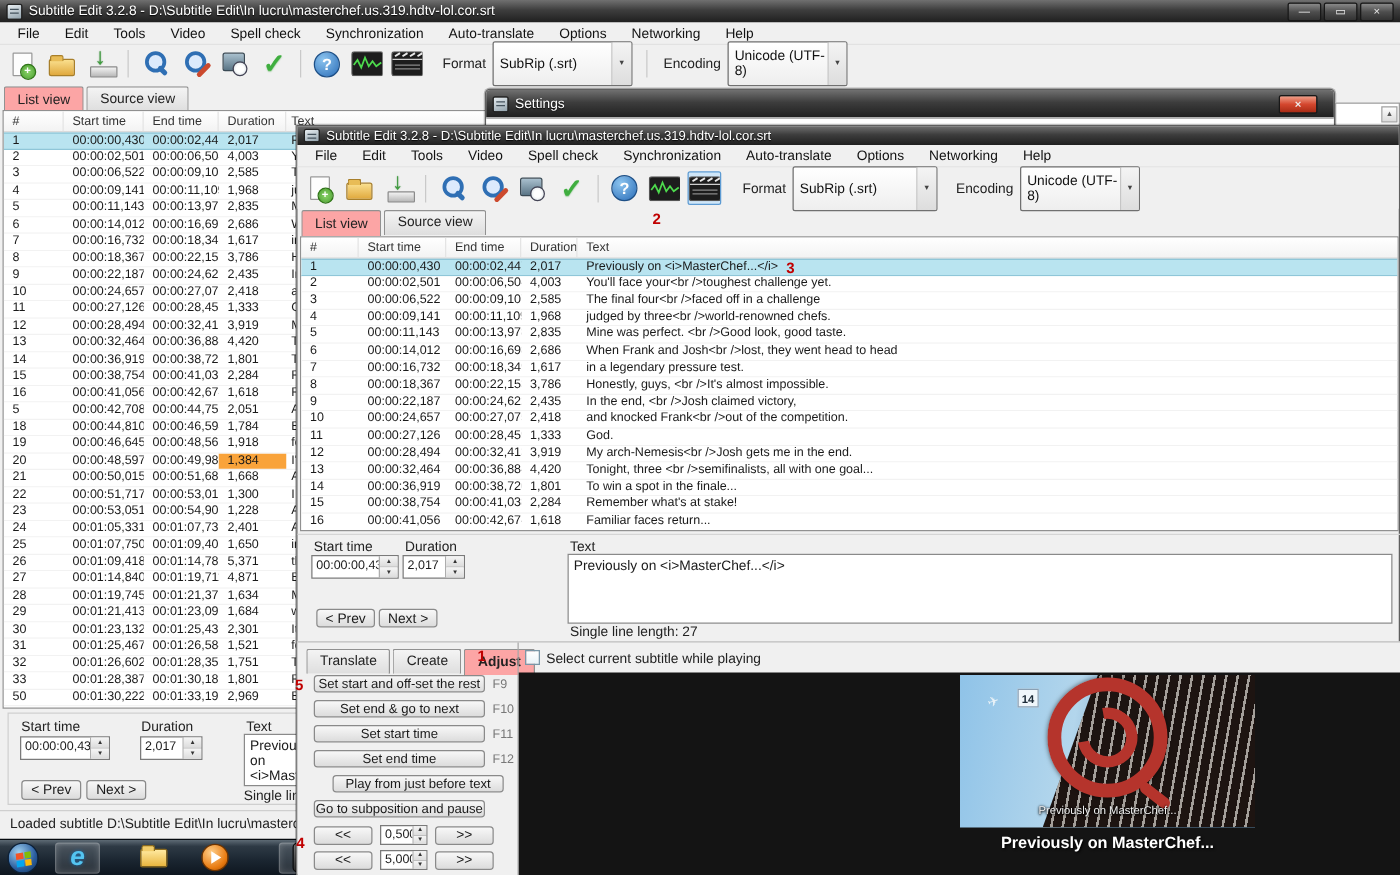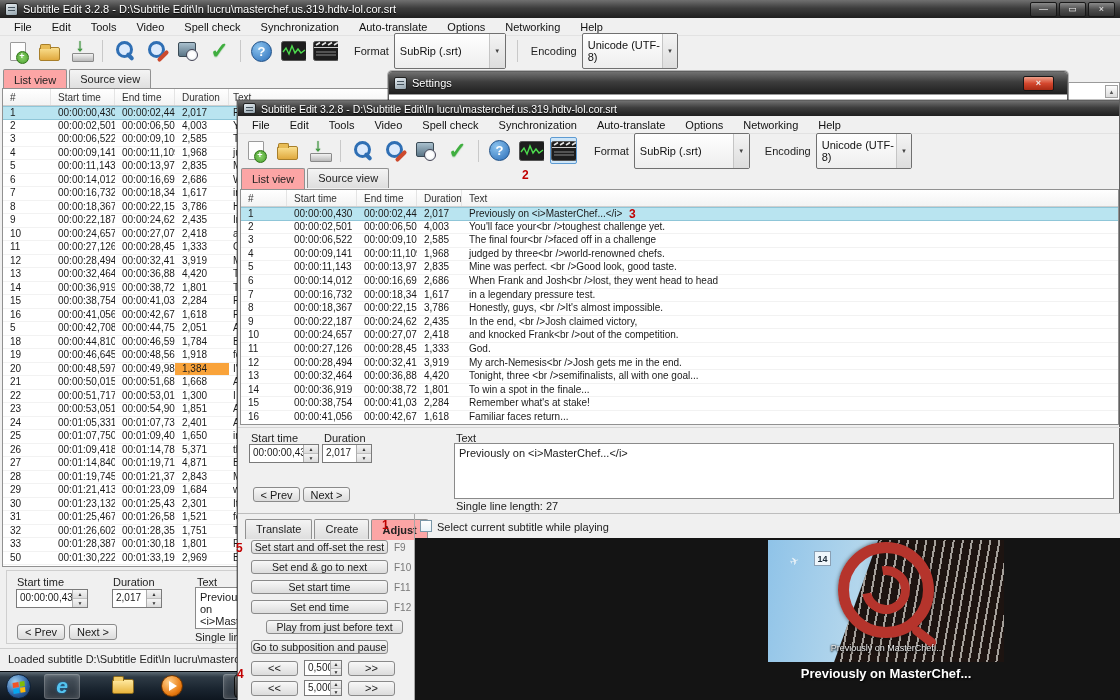--- a/index.html
+++ b/index.html
@@ -411,7 +411,7 @@
         <span class="gc bg-c0">23</span>
         <span class="gc bg-c1">00:00:53,051</span>
         <span class="gc bg-c2">00:00:54,902</span>
-        <span class="gc bg-c3">1,851</span>
+        <span class="gc bg-c3">1,228</span>
         <span class="gc bg-c4">Ar</span>
       </div>
       <div class="grid-row bgrow">

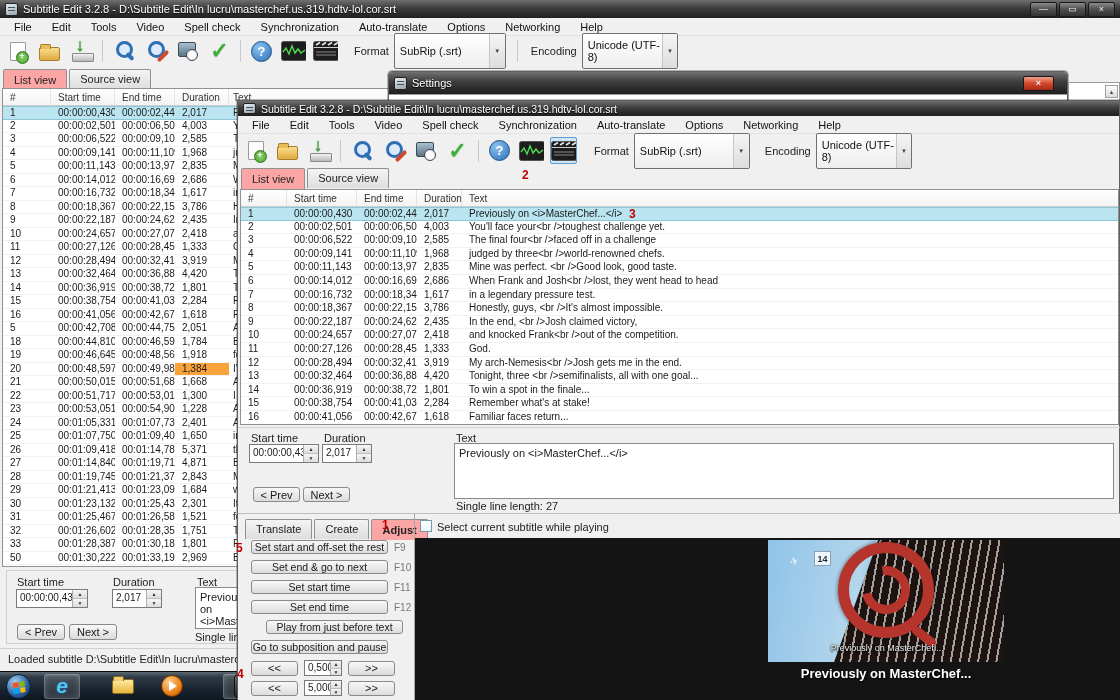--- a/index.html
+++ b/index.html
@@ -446,7 +446,7 @@
         <span class="gc bg-c0">28</span>
         <span class="gc bg-c1">00:01:19,745</span>
         <span class="gc bg-c2">00:01:21,379</span>
-        <span class="gc bg-c3">2,843</span>
+        <span class="gc bg-c3">1,634</span>
         <span class="gc bg-c4">M</span>
       </div>
       <div class="grid-row bgrow">

